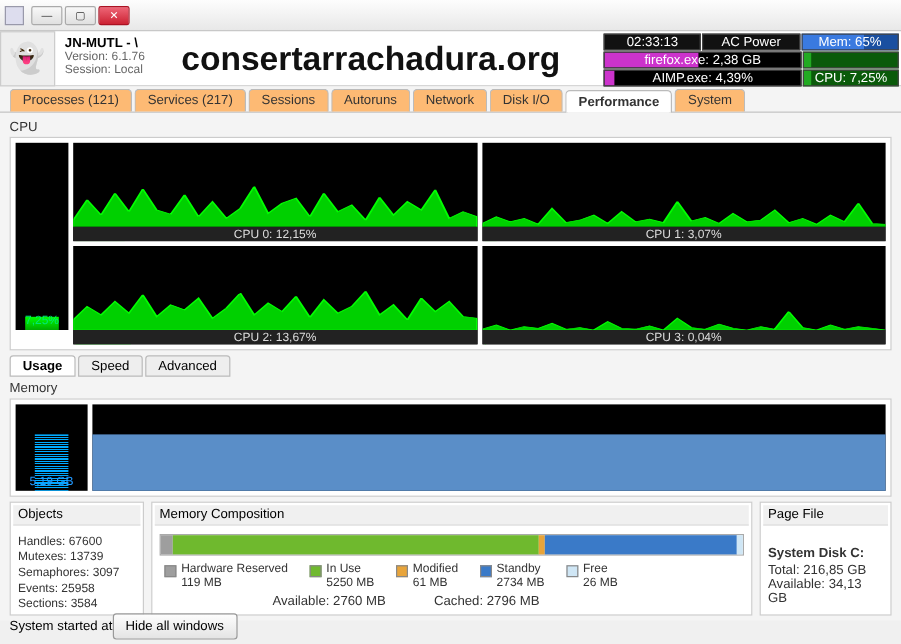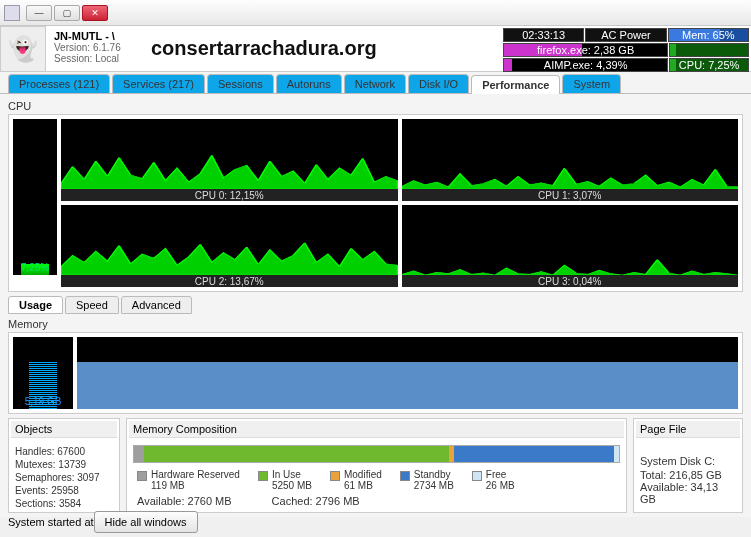--- a/index.html
+++ b/index.html
@@ -15,7 +15,7 @@
 .sysinfo{padding:4px 8px;flex:0 0 90px}
 .sysinfo .host{font-weight:bold}
 .sysinfo .sub{color:#666;font-size:10px}
-.watermark{flex:1;font-size:20px;font-weight:bold;color:#111;display:flex;align-items:center;padding-left:15px}
+.watermark{flex:1;font-size:28px;font-weight:bold;color:#111;display:flex;align-items:center;padding-left:15px}
 .statgrid{display:flex;flex-direction:column;gap:1px;padding:2px;width:250px}
 .statrow{display:flex;gap:1px;height:14px}
 .statcell{flex:1;font-size:10px;color:#fff;display:flex;align-items:center;justify-content:center;position:relative;border:1px solid #444;background:#000}

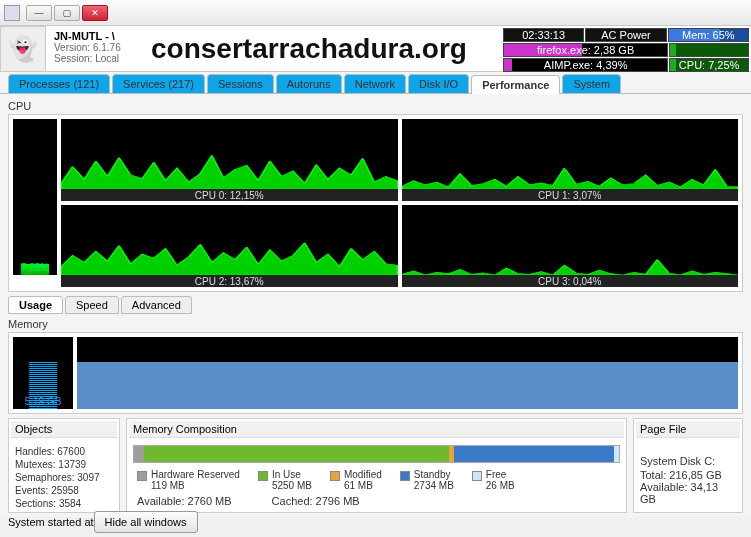--- a/index.html
+++ b/index.html
@@ -27,7 +27,7 @@
 .statcell.cpu .bar{background:#2a2}
 .statcell span{position:relative;z-index:1}
 .tabs{display:flex;background:#f4f4f4;border-bottom:1px solid #bbb;padding:2px 8px 0 8px;gap:2px}
-.tab{padding:3px 10px;border:1px solid #bbb;border-bottom:none;background:#0ea5e9;border-radius:4px 4px 0 0;cursor:pointer;color:#333}
+.tab{padding:3px 10px;border:1px solid #bbb;border-bottom:none;background:#fdba74;border-radius:4px 4px 0 0;cursor:pointer;color:#333}
 .tab.active{background:#fff;font-weight:bold;position:relative;top:1px}
 .mainarea{padding:4px 8px;background:#f4f4f4}
 .panel-label{font-size:11px;color:#333;margin:2px 0}

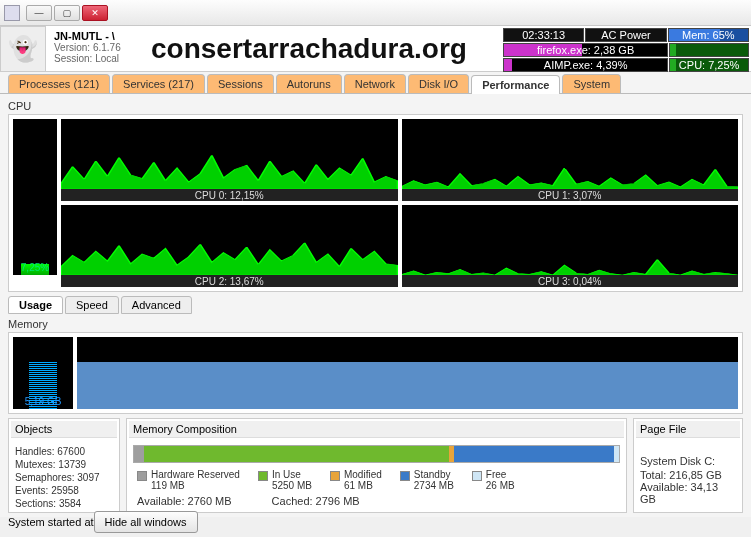--- a/index.html
+++ b/index.html
@@ -63,7 +63,7 @@
 .availrow{padding:2px 8px;font-size:10px;color:#333;display:flex;gap:40px;}
 .pagefile{width:110px;border:1px solid #ccc;background:#fff;padding:2px}
 .pfbody{padding:4px;font-size:10px;color:#333}
-.pfbody .lbl{font-weight:normal;margin:6px 0 2px}
+.pfbody .lbl{font-weight:bold;margin:6px 0 2px}
 .footer{position:absolute;bottom:4px;left:8px;right:8px;display:flex;justify-content:flex-start;align-items:center}
 .hidebtn{padding:4px 10px;border:1px solid #999;border-radius:3px;background:linear-gradient(#fdfdfd,#e4e4e4);cursor:pointer}
 </style>

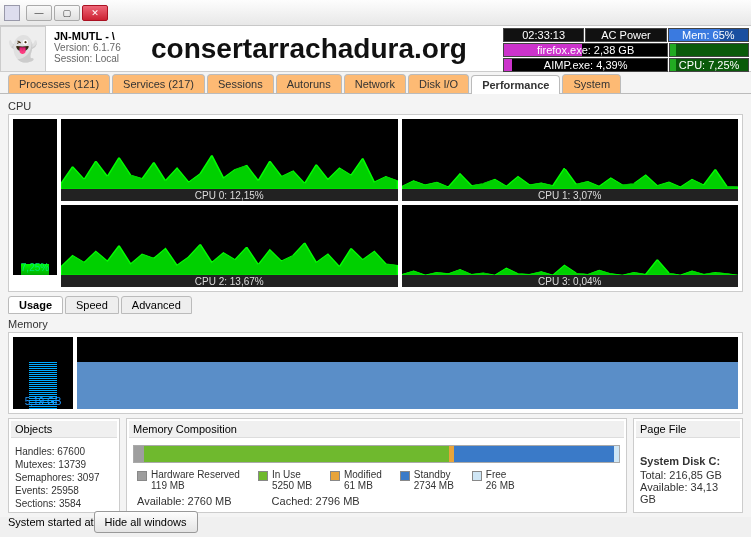--- a/index.html
+++ b/index.html
@@ -60,7 +60,7 @@
 .legitem{display:flex;gap:4px;align-items:flex-start}
 .legsw{width:10px;height:10px;border:1px solid #888;margin-top:2px}
 .legtxt{font-size:10px;color:#333}
-.availrow{padding:2px 8px;font-size:10px;color:#333;display:flex;gap:40px;}
+.availrow{padding:2px 8px;font-size:10px;color:#333;display:flex;gap:40px;margin-left:90px}
 .pagefile{width:110px;border:1px solid #ccc;background:#fff;padding:2px}
 .pfbody{padding:4px;font-size:10px;color:#333}
 .pfbody .lbl{font-weight:bold;margin:6px 0 2px}

